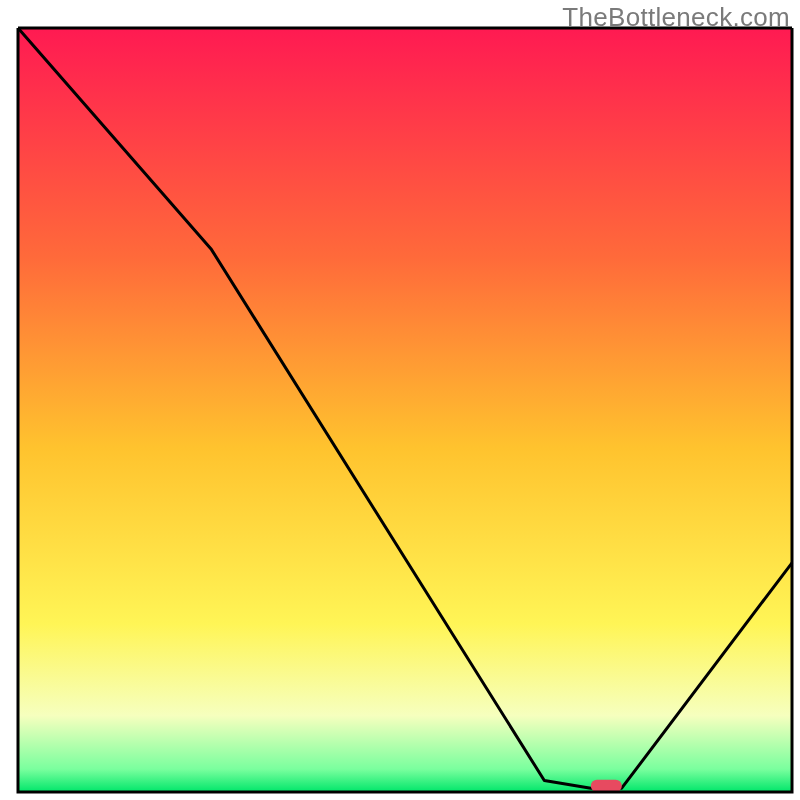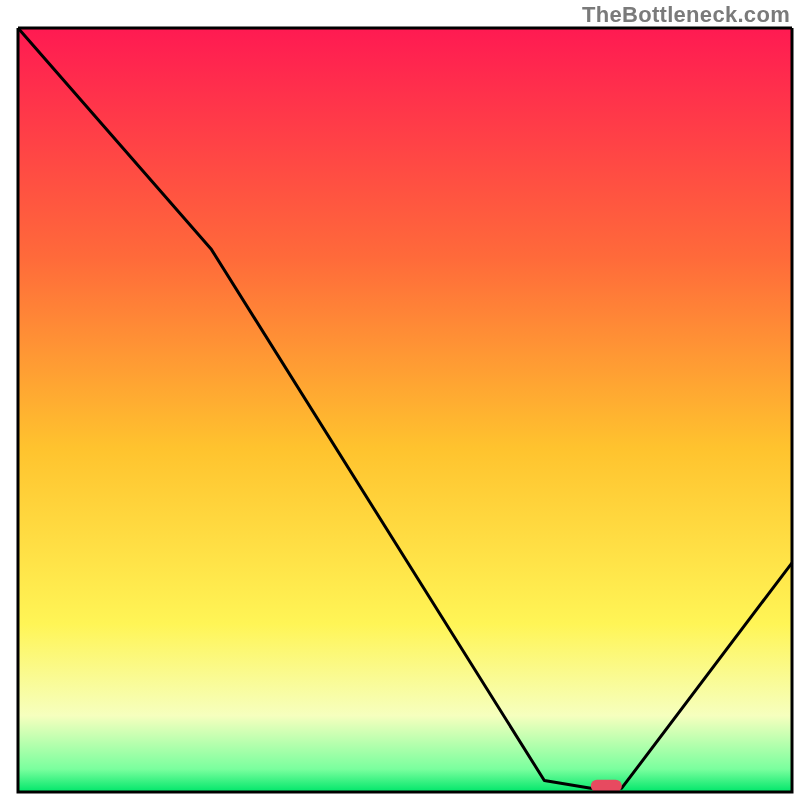--- a/index.html
+++ b/index.html
@@ -20,8 +20,8 @@
     top: 2px;
     right: 10px;
     font-family: Arial, Helvetica, sans-serif;
-    font-size: 22px;
-    font-weight: bold;
+    font-size: 26px;
+    font-weight: normal;
     color: #7a7a7a;
     letter-spacing: 0.3px;
   }

